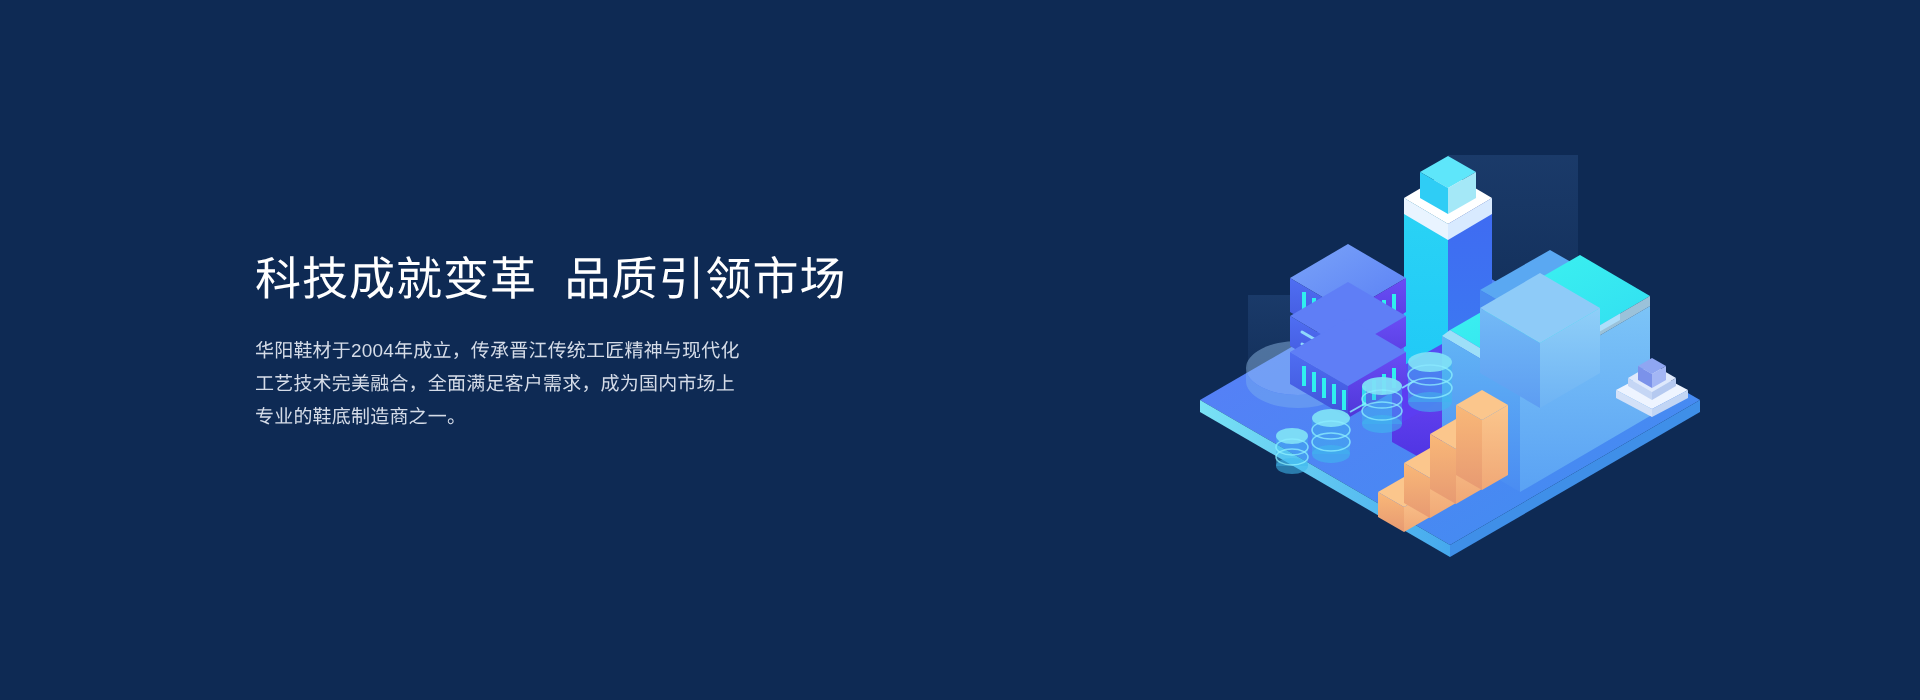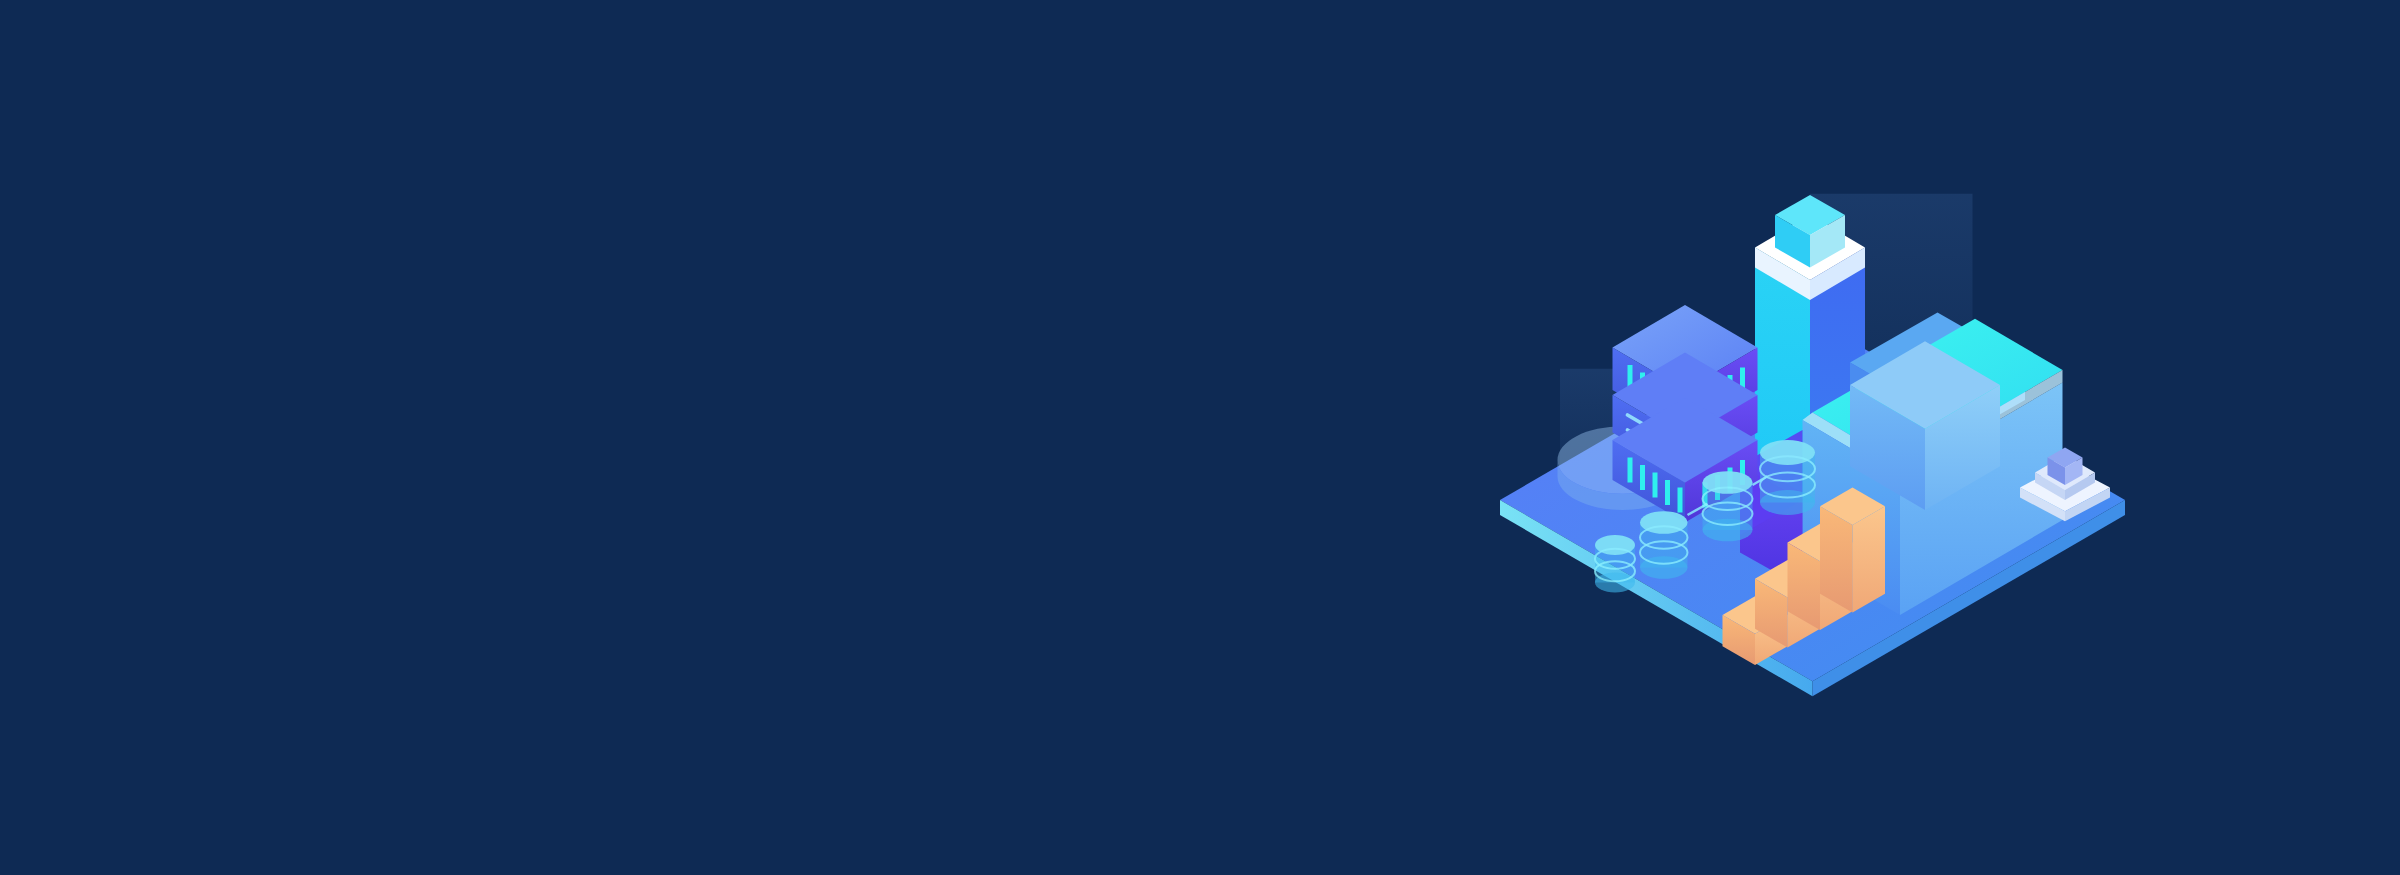--- a/index.html
+++ b/index.html
@@ -60,6 +60,15 @@
 
 <div id="stage">
 
+  <div id="text-block">
+    <h1 id="headline">科技成就变革  品质引领市场</h1>
+
+    <p id="subcopy">
+      <span class="line">华阳鞋材于2004年成立，传承晋江传统工匠精神与现代化</span>
+      <span class="line">工艺技术完美融合，全面满足客户需求，成为国内市场上</span>
+      <span class="line">专业的鞋底制造商之一。</span>
+    </p>
+  </div>
 
   <div id="illustration">
     <svg viewBox="0 0 540 460" xmlns="http://www.w3.org/2000/svg">

